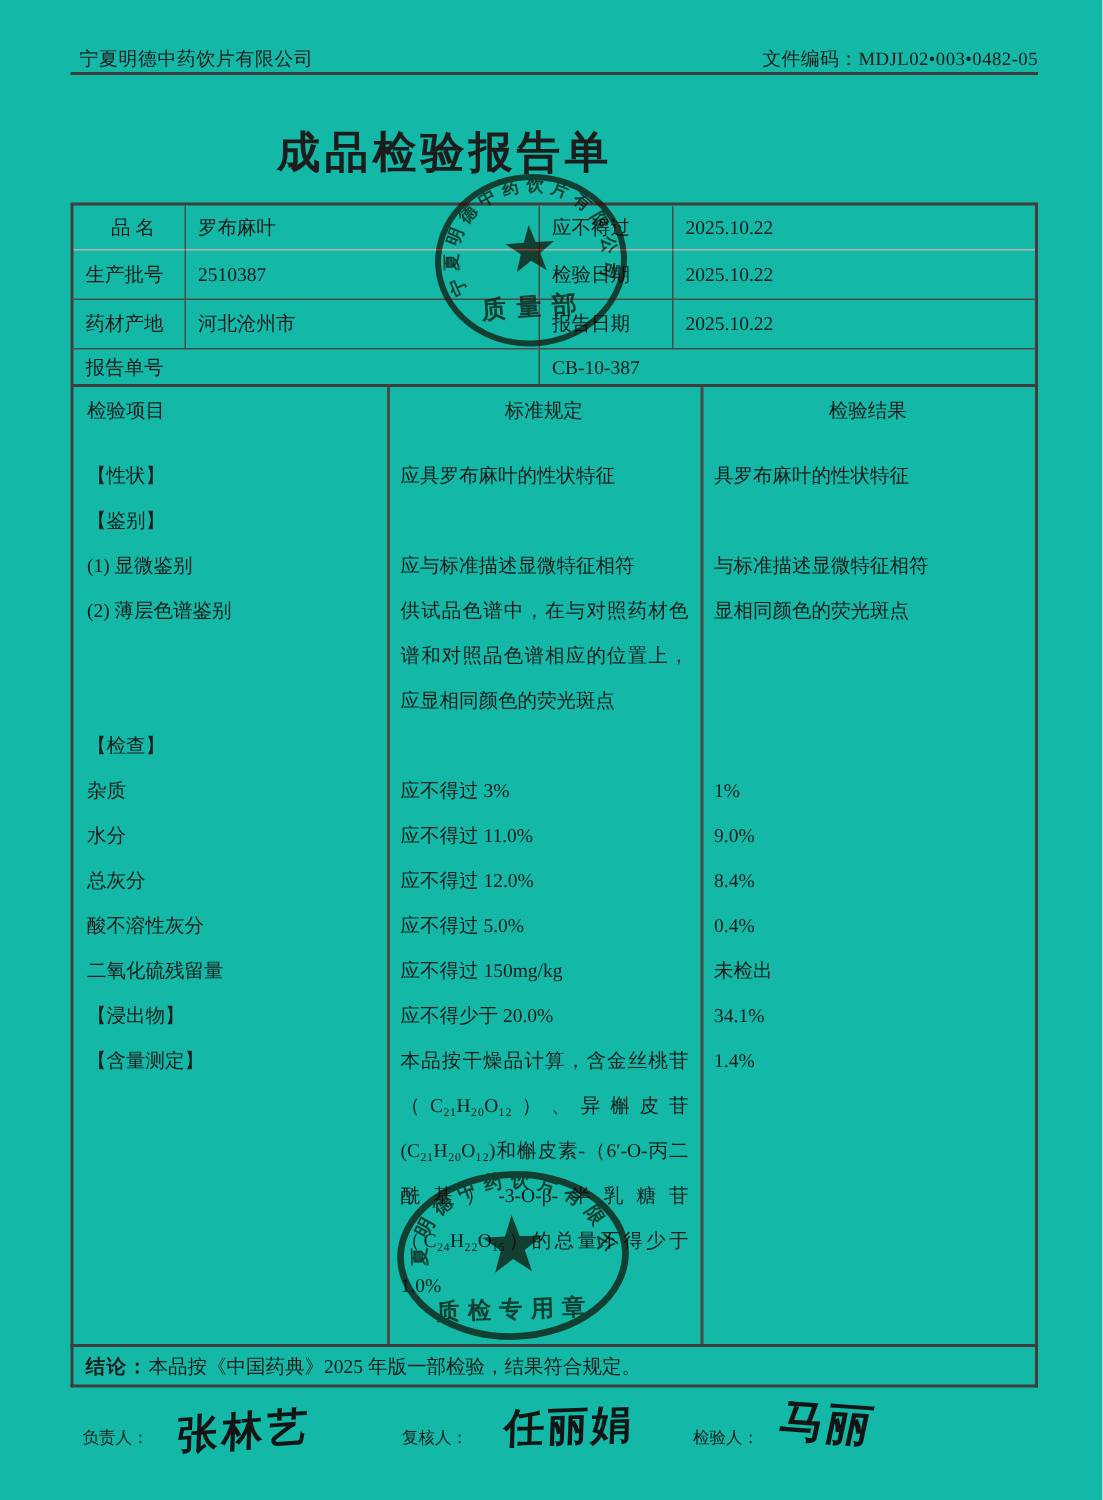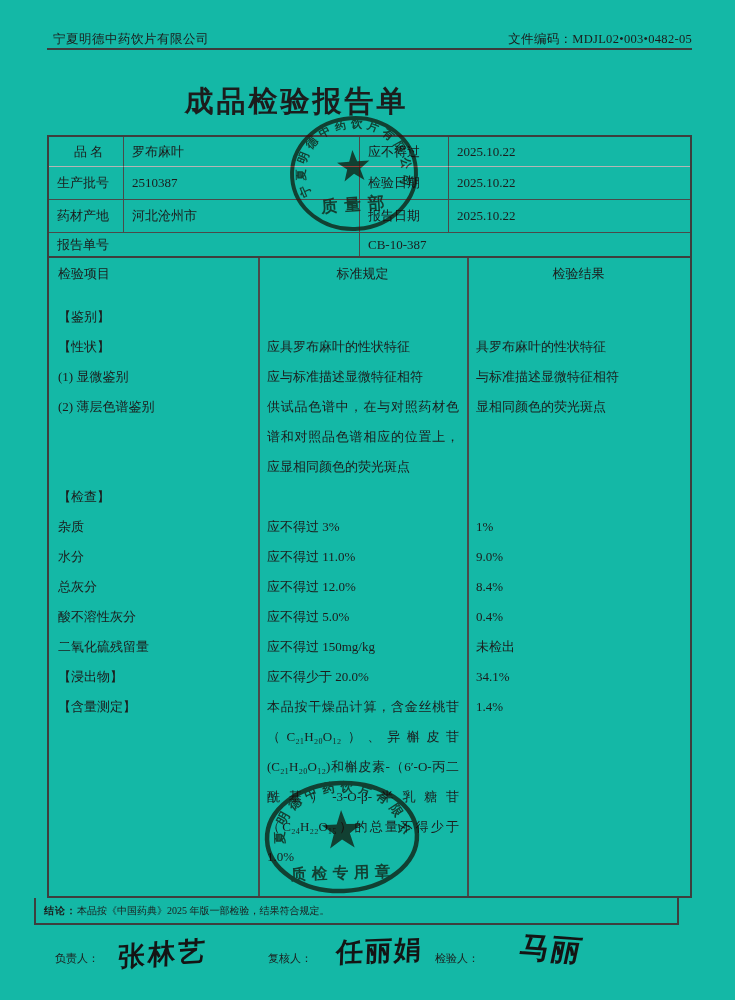--- a/index.html
+++ b/index.html
@@ -104,15 +104,15 @@
     <div class="rows">
 
         <div class="trow">
+          <div class="tc1">【性状】</div>
+          <div class="tc2">应具罗布麻叶的性状特征</div>
+          <div class="tc3">具罗布麻叶的性状特征</div>
+        </div>
+
+        <div class="trow">
           <div class="tc1">【鉴别】</div>
           <div class="tc2"></div>
           <div class="tc3"></div>
-        </div>
-
-        <div class="trow">
-          <div class="tc1">【性状】</div>
-          <div class="tc2">应具罗布麻叶的性状特征</div>
-          <div class="tc3">具罗布麻叶的性状特征</div>
         </div>
 
         <div class="trow">

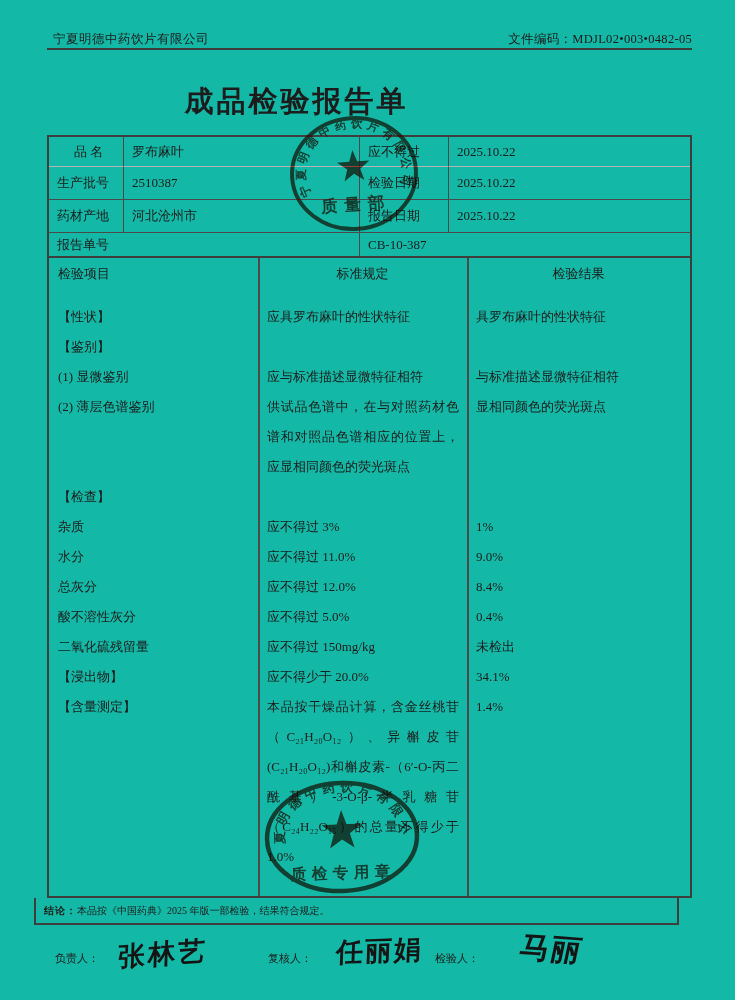--- a/index.html
+++ b/index.html
@@ -43,9 +43,9 @@
   .tc2{width:209px;box-sizing:border-box;padding:0 8px 0 9px;text-align:justify;}
   .tc3{flex:1;box-sizing:border-box;padding:0 6px 0 9px;}
   
-  .conclusion{position:absolute;left:34px;top:898px;width:645px;height:27px;
+  .conclusion{position:absolute;left:47px;top:898px;width:645px;height:27px;
     box-sizing:border-box;border:2px solid #3e3e3e;border-top:none;
-    display:flex;align-items:center;padding:0 0 0 8px;font-size:10px;}
+    display:flex;align-items:center;padding:0 0 0 8px;font-size:13px;}
   .conclusion b{letter-spacing:1px;}
   
   .sig-label{position:absolute;font-size:11px;}

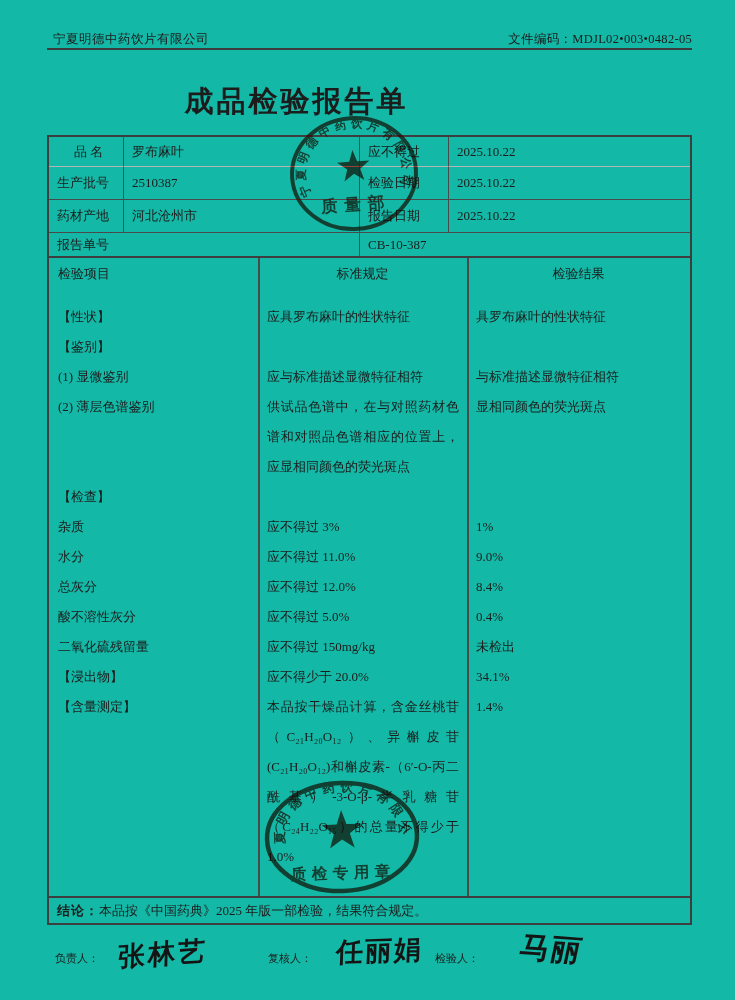--- a/index.html
+++ b/index.html
@@ -186,7 +186,7 @@
   <span class="sig-name sig1">张林艺</span>
   <span class="sig-label" style="left:268px;top:951px;">复核人：</span>
   <span class="sig-name sig2">任丽娟</span>
-  <span class="sig-label" style="left:435px;top:951px;">检验人：</span>
+  <span class="sig-label" style="left:462px;top:951px;">检验人：</span>
   <span class="sig-name sig3">马丽</span>
 
   <svg class="stamp stamp-top" width="132" height="119" viewBox="0 0 132 119">

